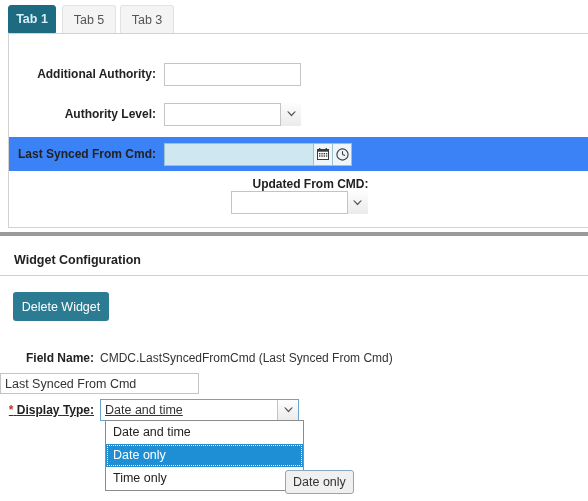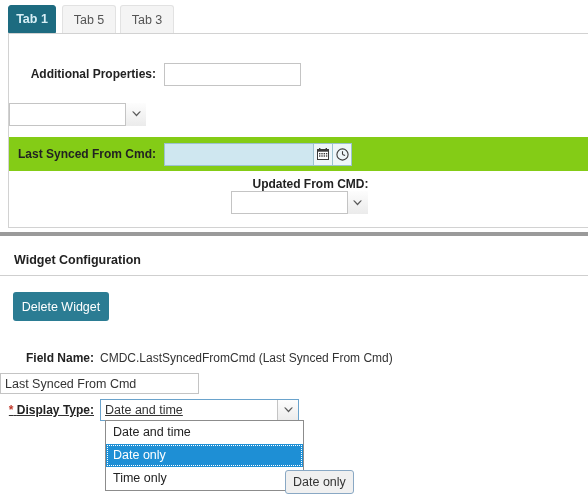--- a/index.html
+++ b/index.html
@@ -345,7 +345,7 @@
 <div class="form-panel">
 
   <div class="form-row r1">
-    <div class="field-label">Additional Properties:</div>
+    <div class="field-label">Additional Authority:</div>
     <input class="text-input w-add" type="text" value="" style="">
   </div>
 

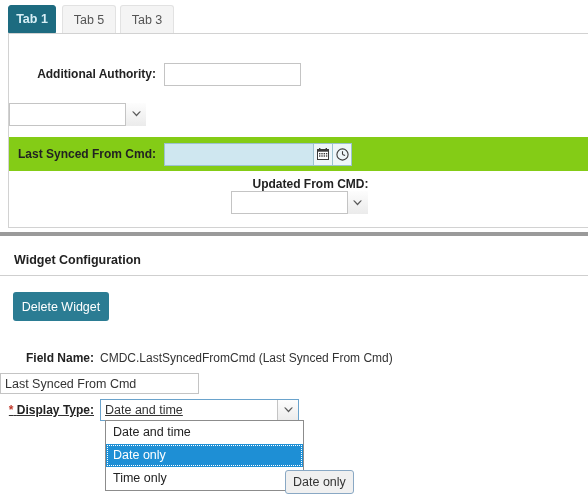--- a/index.html
+++ b/index.html
@@ -350,6 +350,7 @@
   </div>
 
   <div class="form-row r2">
+    <div class="field-label">Authority Level:</div>
     <div class="sel-wrap">
       <div class="sel-box w-auth">
         <span></span>

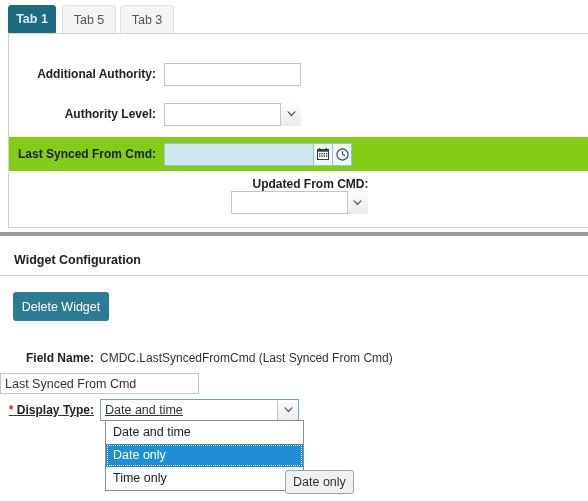--- a/index.html
+++ b/index.html
@@ -79,7 +79,7 @@
   }
   .form-row.r1 { top: 23px; }
   .form-row.r2 { top: 63px; }
-  .form-row.r3 { top: 103px; background: #84cc16; }
+  .form-row.r3 { top: 103px; background: #3b82f6; }
   .form-row.r4 { top: 143px; flex-direction: column; }
 
   .field-label {

